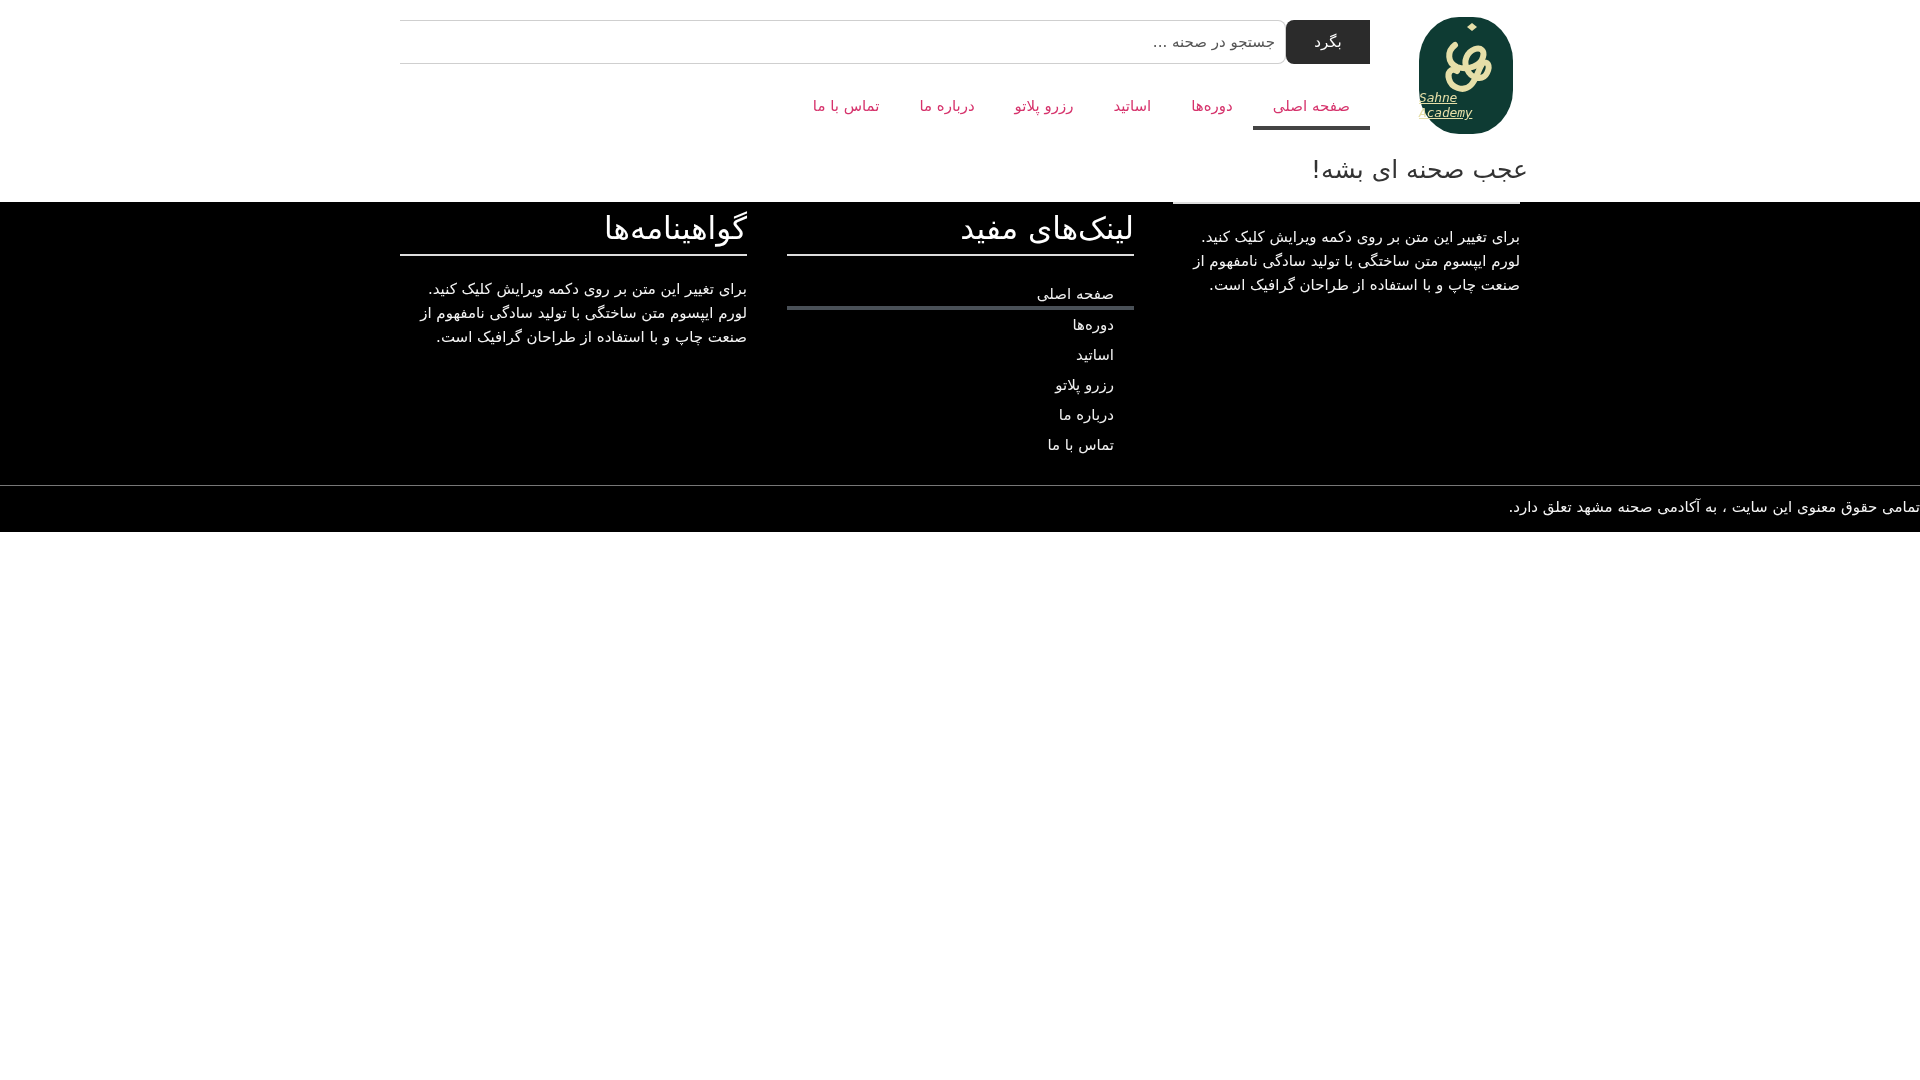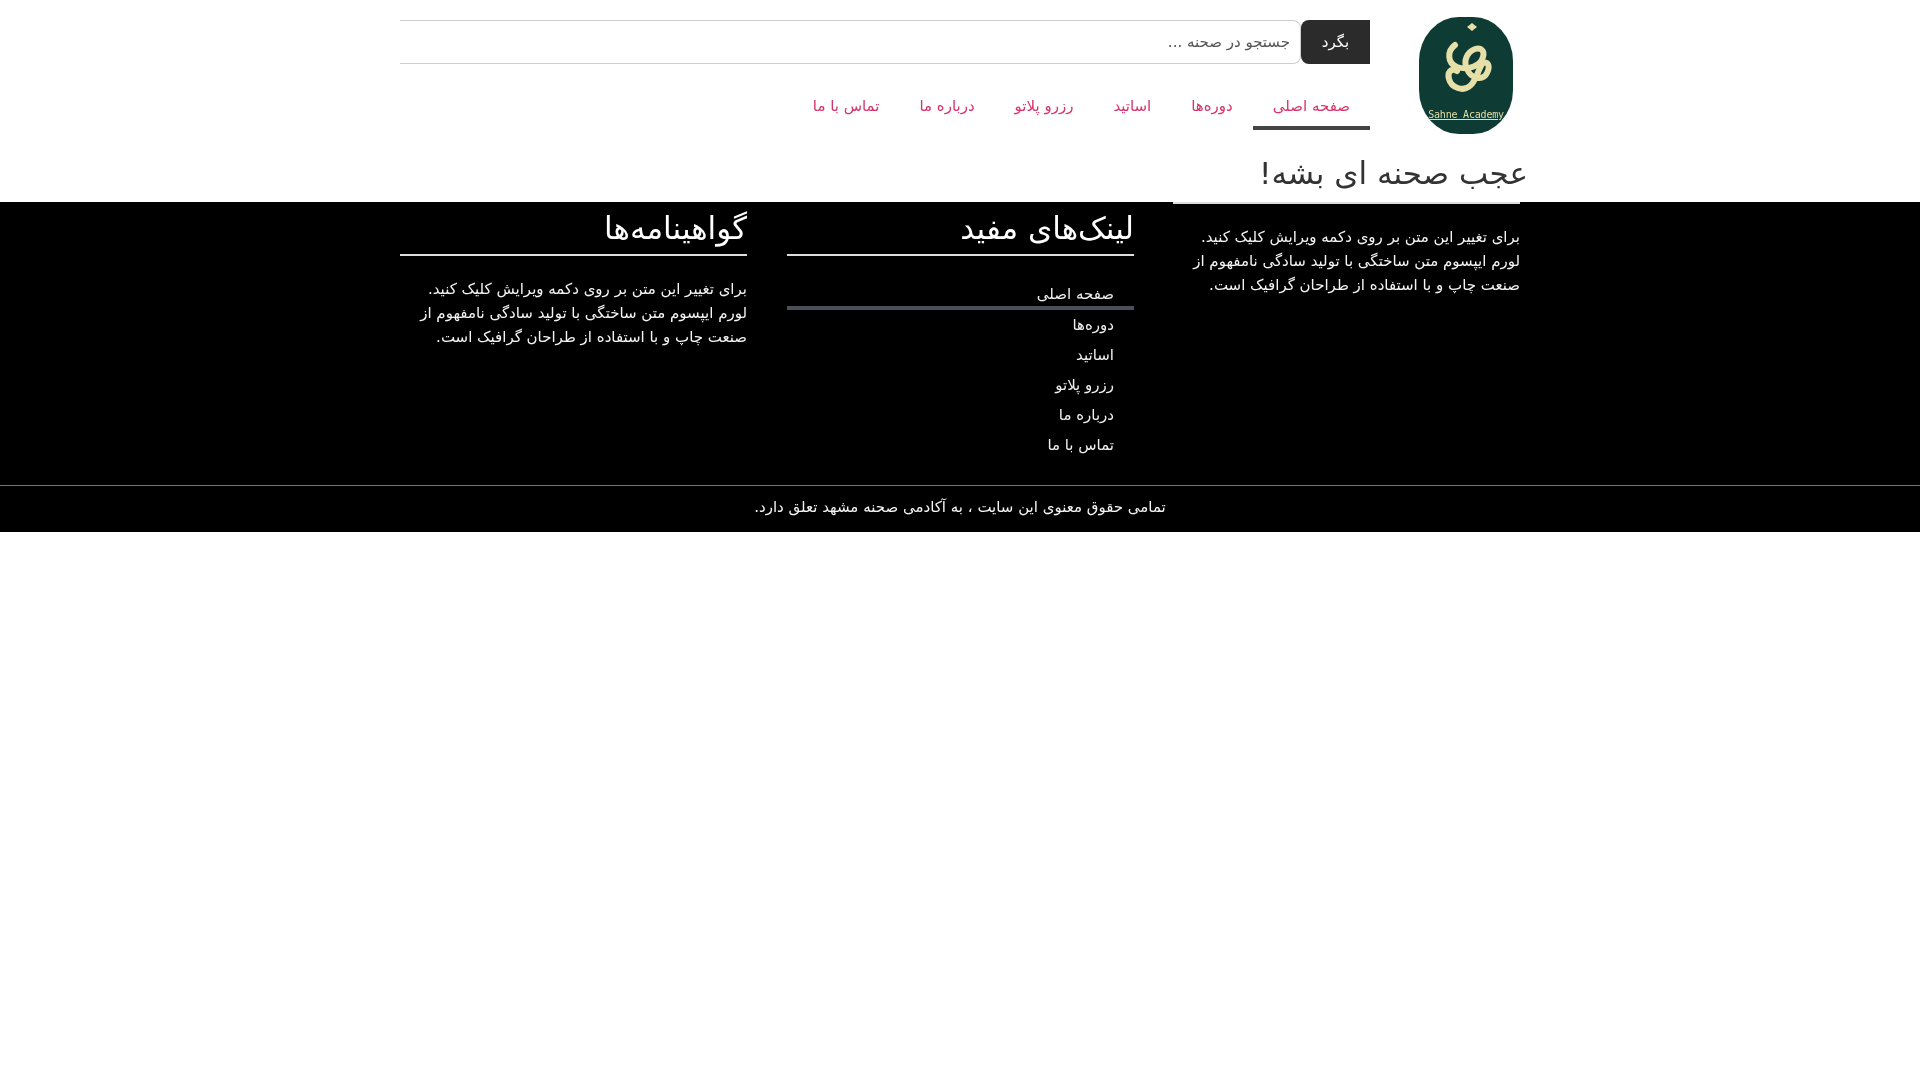--- a/index.html
+++ b/index.html
@@ -30,7 +30,7 @@
   }
   .search-input::placeholder { color: #555; }
   .back-button {
-    width: 69px; height: 44px; background: #2b2b2b; color: #fff; border: none;
+    width: 84px; height: 44px; background: #2b2b2b; color: #fff; border: none;
     border-radius: 8px 0 0 8px; font-family: "DejaVu Sans", sans-serif; font-size: 15px;
     cursor: pointer;
   }

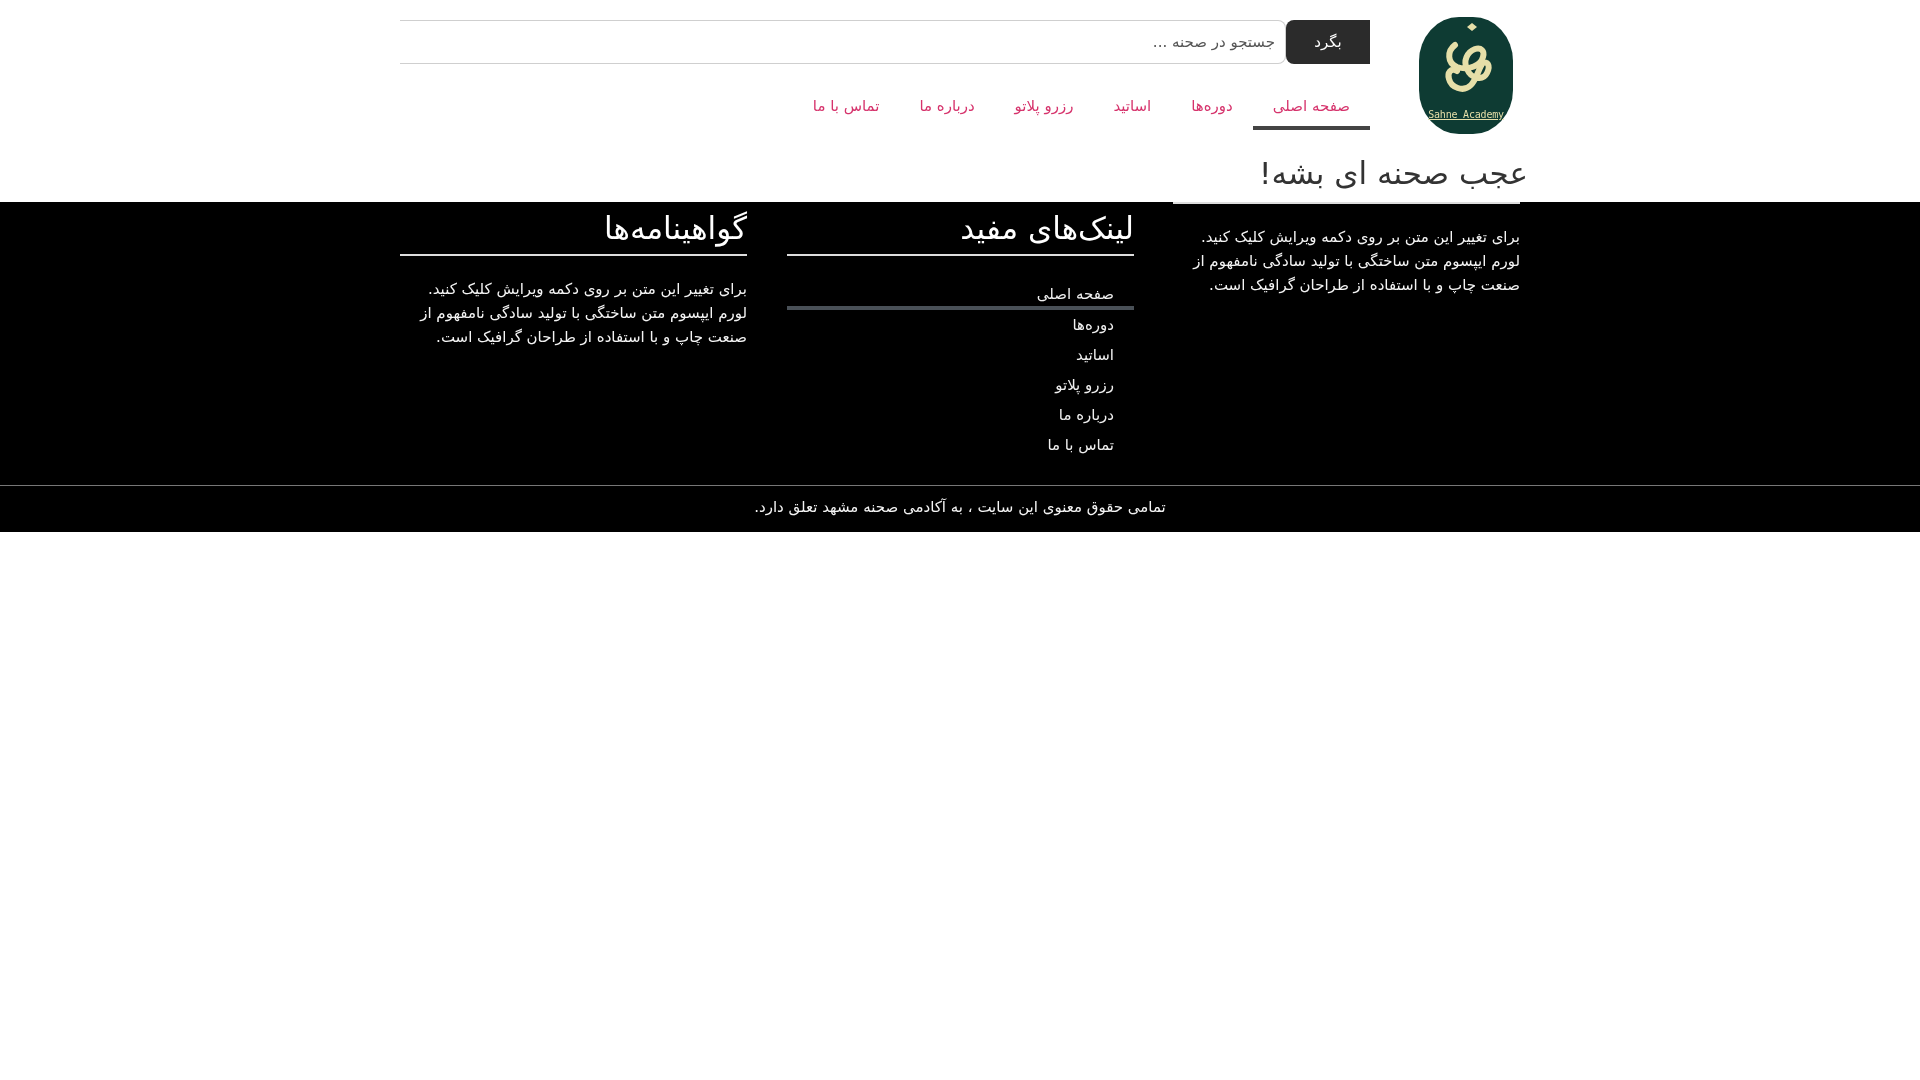--- a/index.html
+++ b/index.html
@@ -14,8 +14,8 @@
   }
   .logo svg { position: absolute; left: 18px; top: 4px; }
   .logo-text {
-    font-family: "DejaVu Sans Mono", monospace; font-size: 10px; color: #e6dfa8;
-    text-decoration: underline; direction: ltr; letter-spacing: -0.2px; position: relative;
+    font-family: "DejaVu Sans Mono", monospace; font-size: 13px; color: #e6dfa8;
+    text-decoration: underline; direction: ltr; letter-spacing: -0.2px; position: relative; font-style: italic;
   }
 
   .search-form {

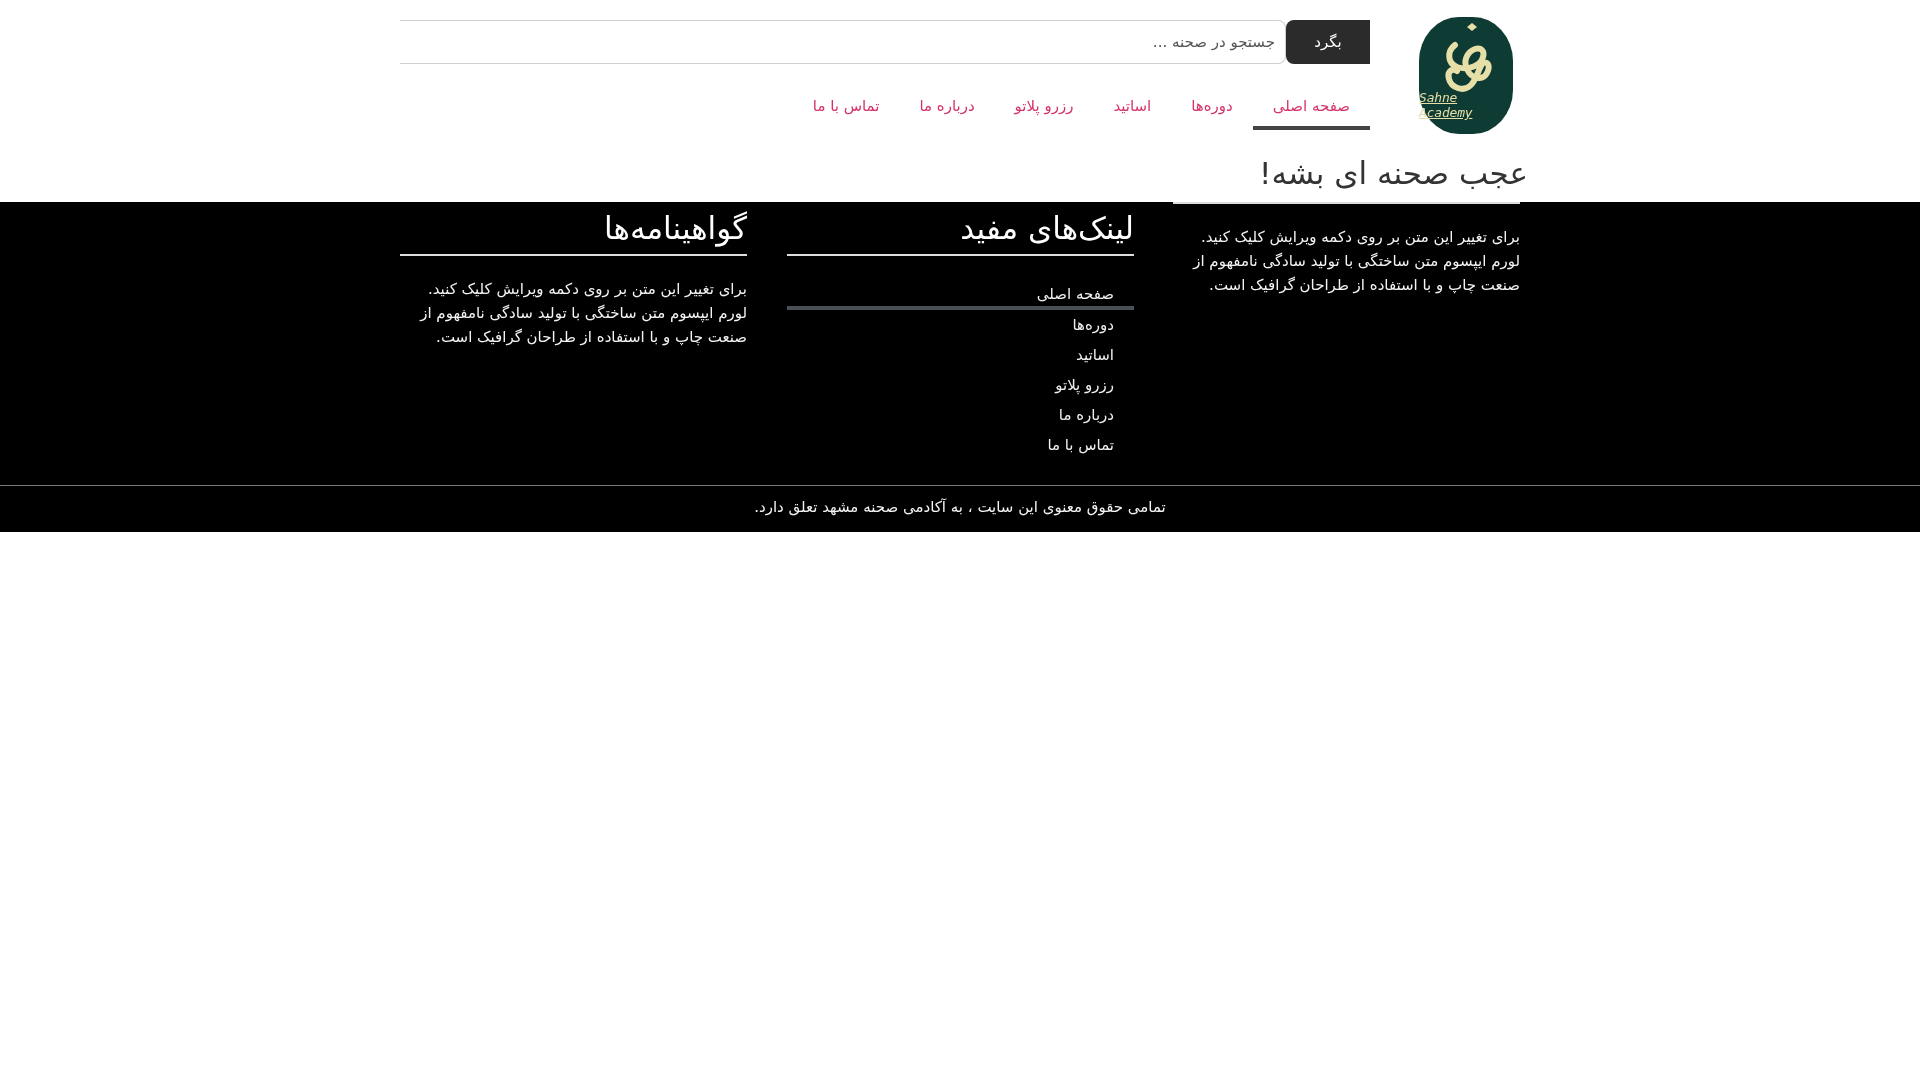--- a/index.html
+++ b/index.html
@@ -46,7 +46,7 @@
   .nav-item.active { border-bottom: 4px solid #444; height: 42px; }
 
   .page-title {
-    position: absolute; right: 392px; top: 155px; font-size: 31px; font-weight: normal;
+    position: absolute; right: 392px; top: 155px; font-size: 25px; font-weight: normal;
     color: #333; white-space: nowrap;
   }
 

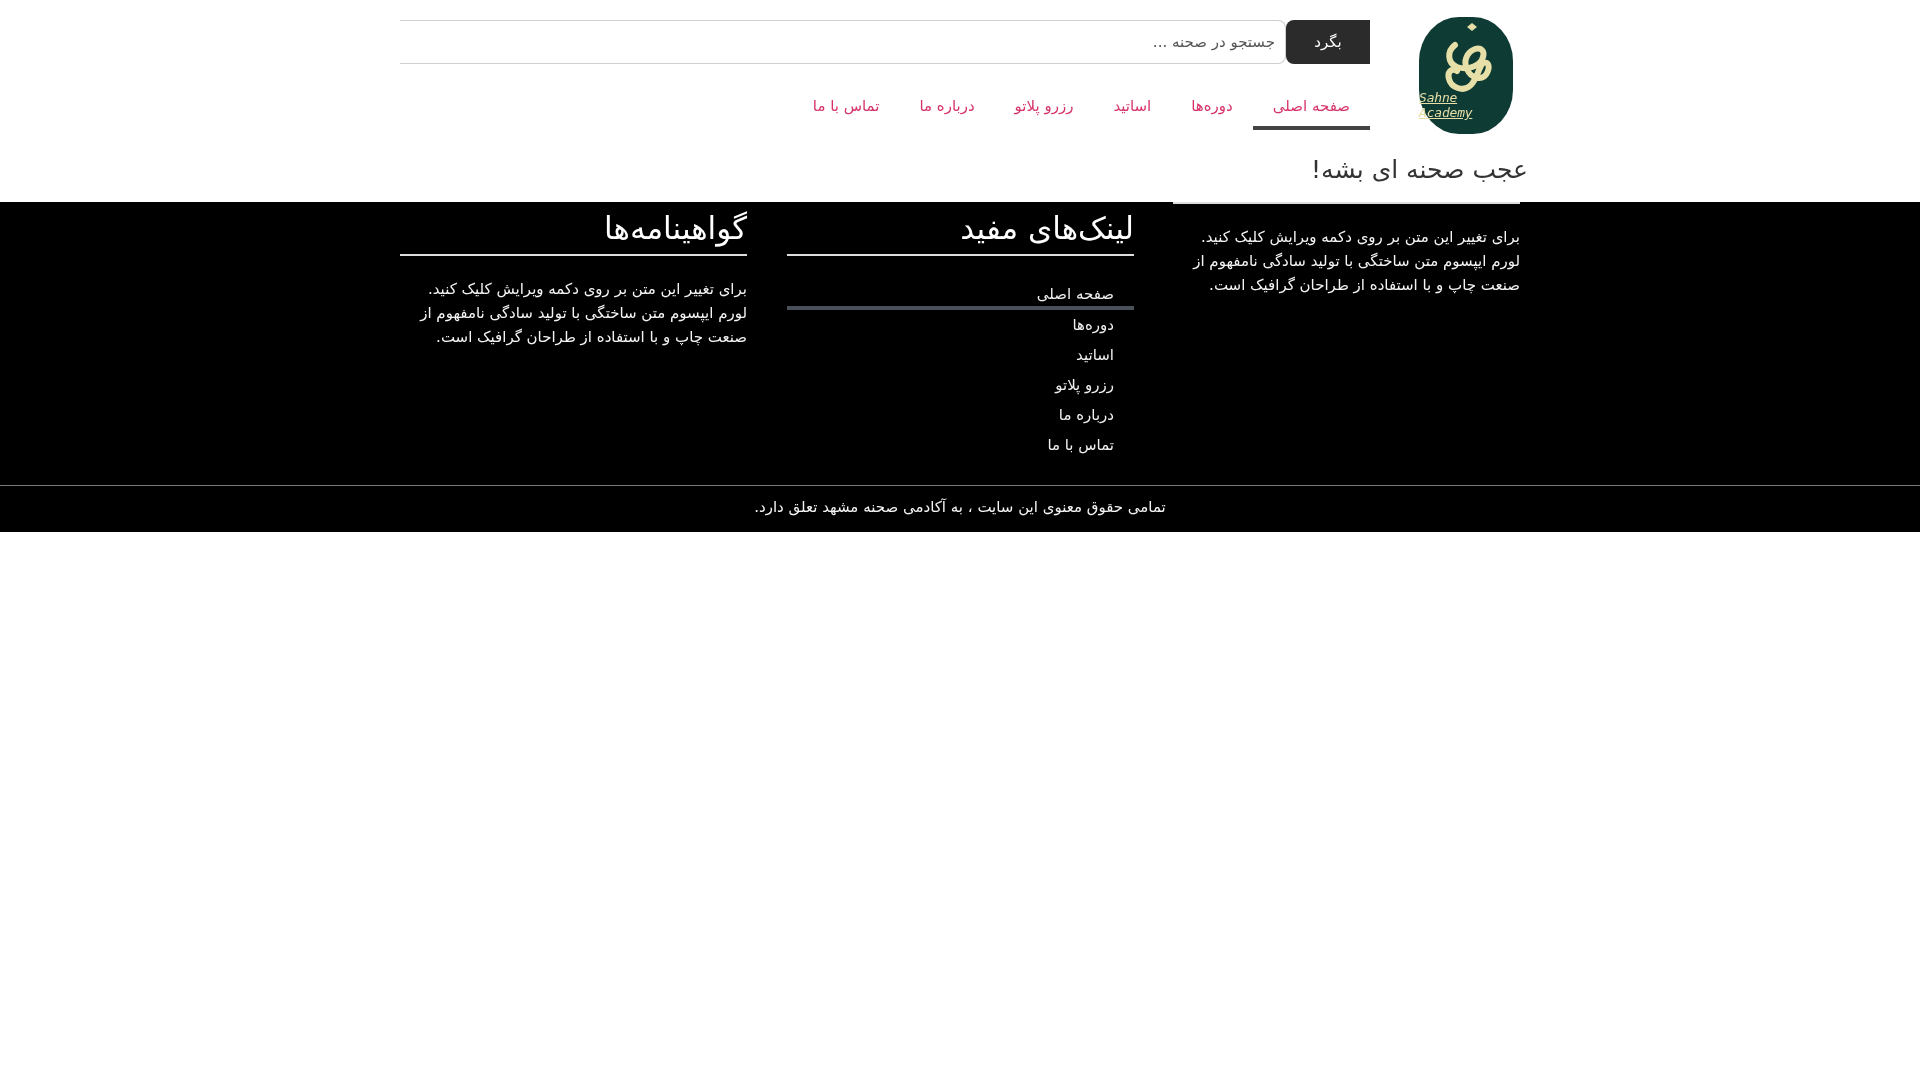--- a/index.html
+++ b/index.html
@@ -77,7 +77,7 @@
     position: absolute; left: 0; top: 283px; width: 1920px; border-top: 1px solid #777;
   }
   .copyright {
-    position: absolute; left: 0; top: 296px; width: 1920px; text-align: center;
+    position: absolute; left: 0; top: 296px; width: 1920px; 
     font-size: 15px; color: #f4f4f4;
   }
 </style>

